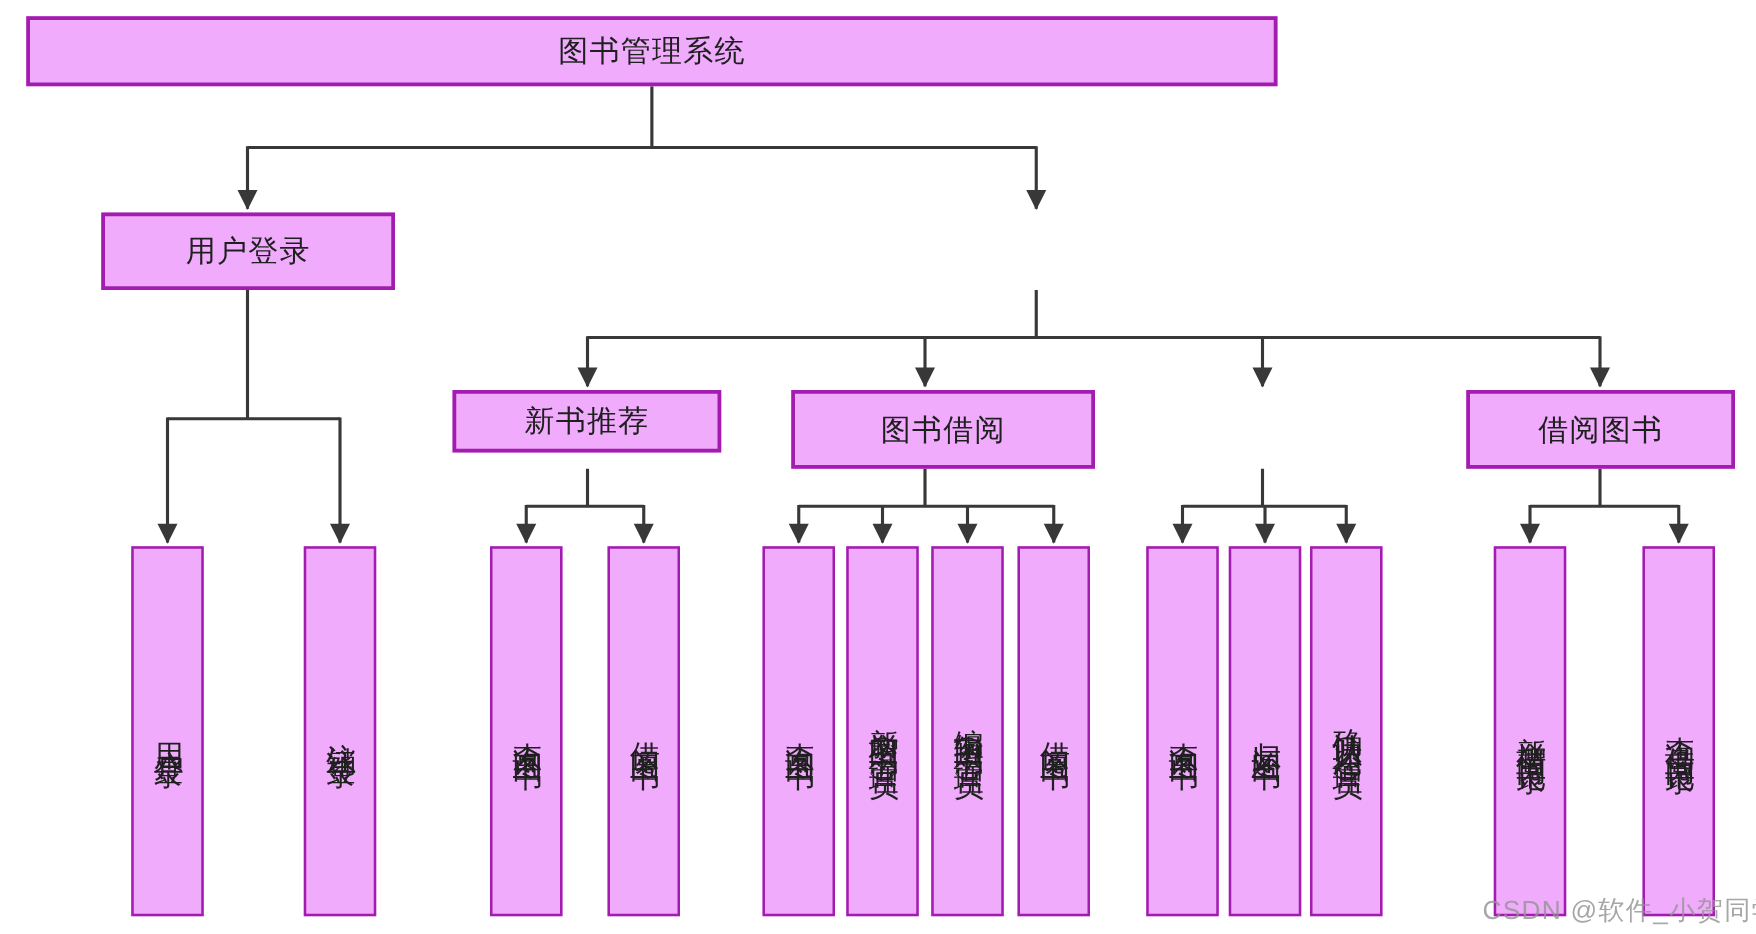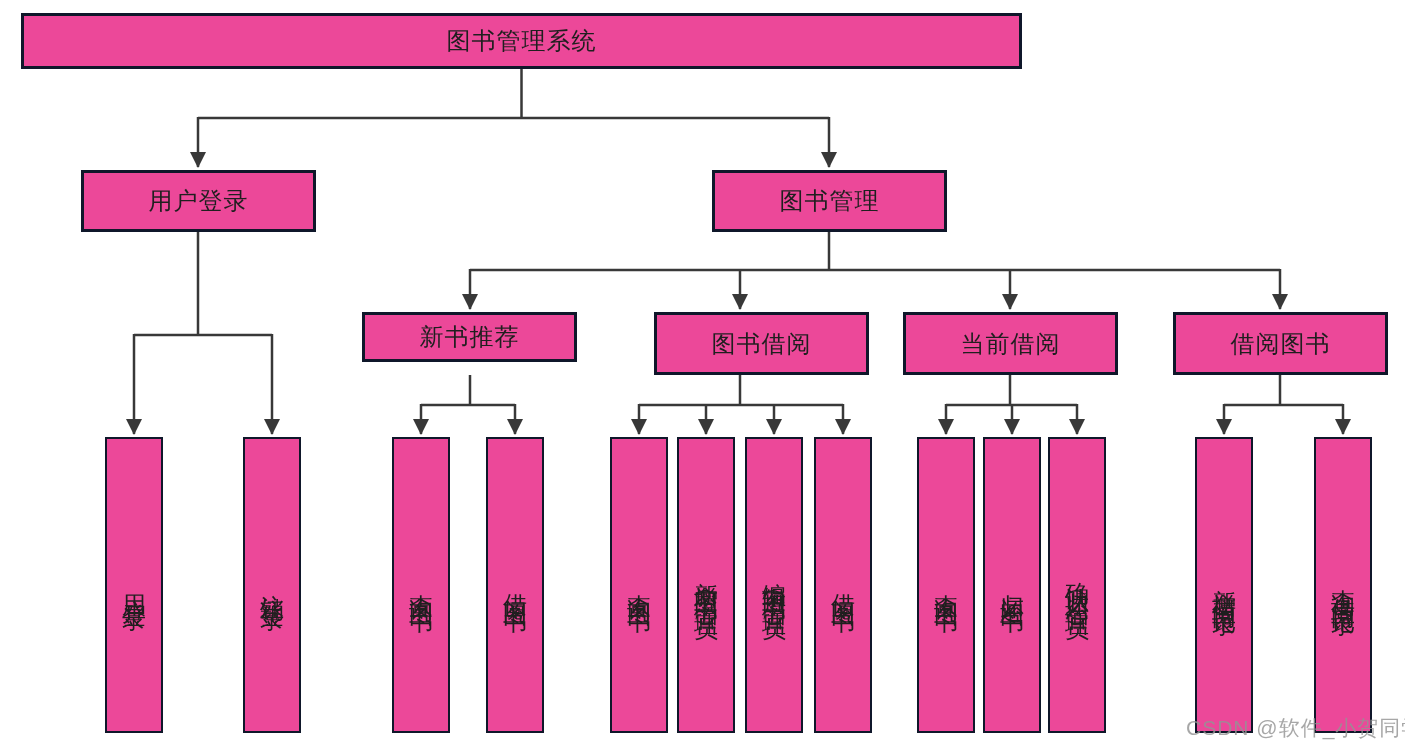--- a/index.html
+++ b/index.html
@@ -9,8 +9,8 @@
   .box{
     position:absolute;
     box-sizing:border-box;
-    background:#ec4899;
-    border:3px solid #0f172a;
+    background:#f0abfc;
+    border:3px solid #a21caf;
     display:flex;
     align-items:center;
     justify-content:center;

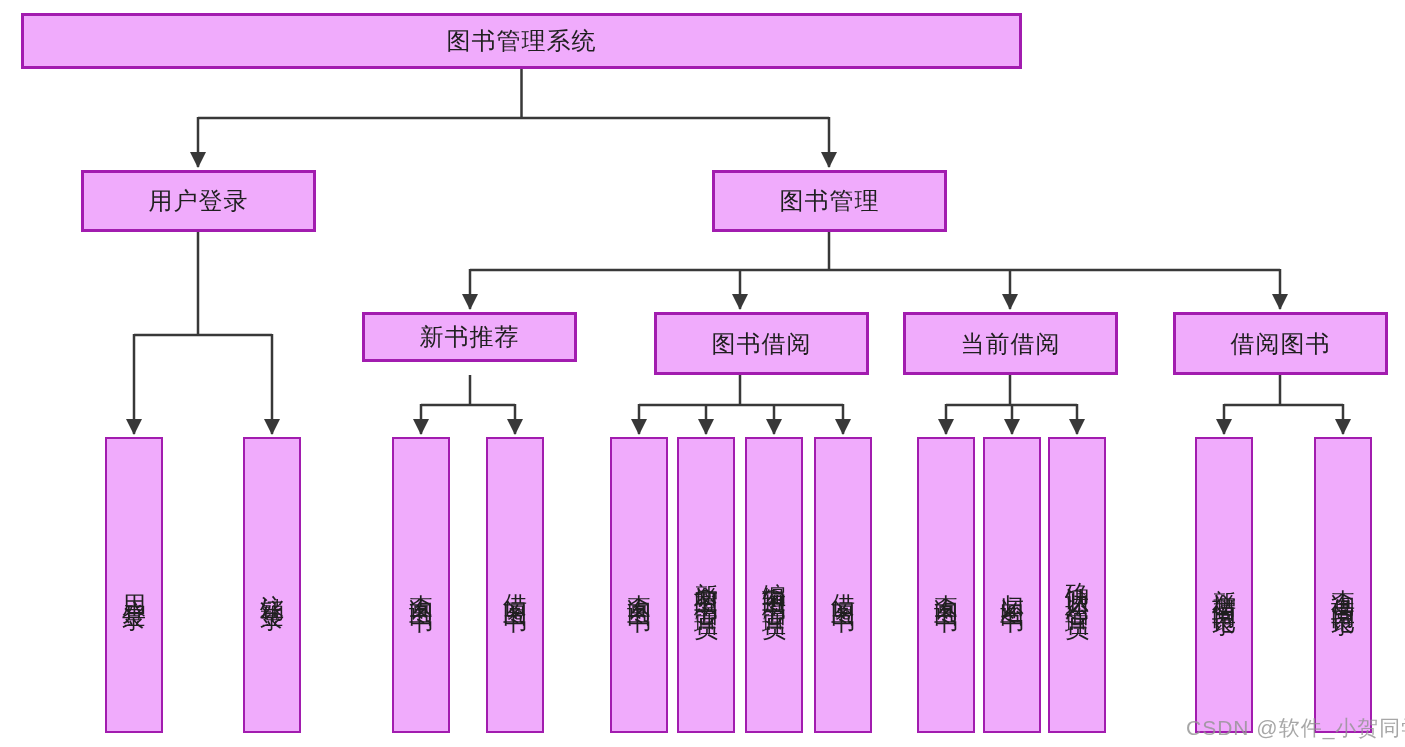--- a/index.html
+++ b/index.html
@@ -102,7 +102,6 @@
   <div class="box" style="left:21px;top:13px;width:1001px;height:56px;">图书管理系统</div>
 
   <div class="box" style="left:81px;top:170px;width:235px;height:62px;">用户登录</div>
-  <div class="box" style="left:712px;top:170px;width:235px;height:62px;">图书管理</div>
 
   <div class="box" style="left:362px;top:312px;width:215px;height:50px;">新书推荐</div>
   <div class="box" style="left:654px;top:312px;width:215px;height:63px;">图书借阅</div>

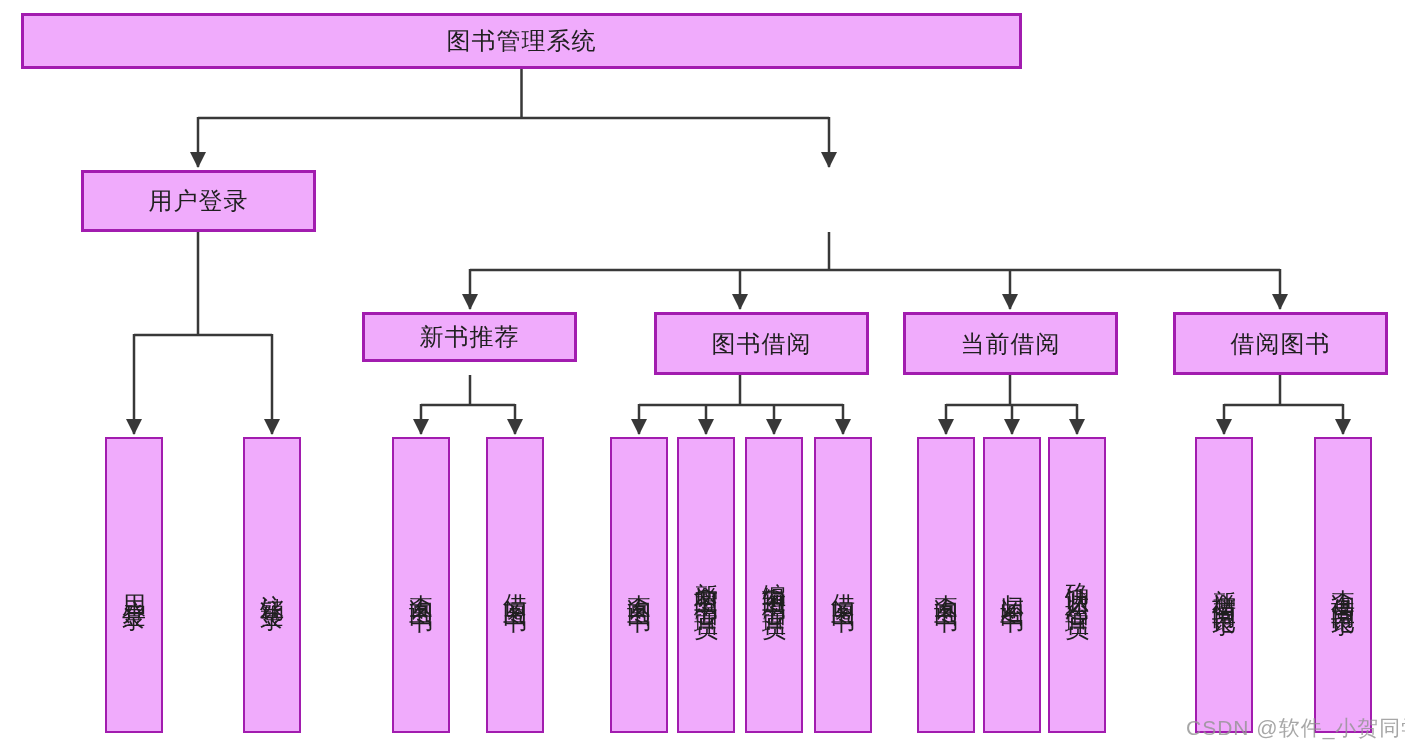--- a/index.html
+++ b/index.html
@@ -104,7 +104,7 @@
   <div class="box" style="left:81px;top:170px;width:235px;height:62px;">用户登录</div>
 
   <div class="box" style="left:362px;top:312px;width:215px;height:50px;">新书推荐</div>
-  <div class="box" style="left:654px;top:312px;width:215px;height:63px;">图书借阅</div>
+  <div class="box" style="left:633px;top:312px;width:243px;height:63px;">图书借阅</div>
   <div class="box" style="left:903px;top:312px;width:215px;height:63px;">当前借阅</div>
   <div class="box" style="left:1173px;top:312px;width:215px;height:63px;">借阅图书</div>
 

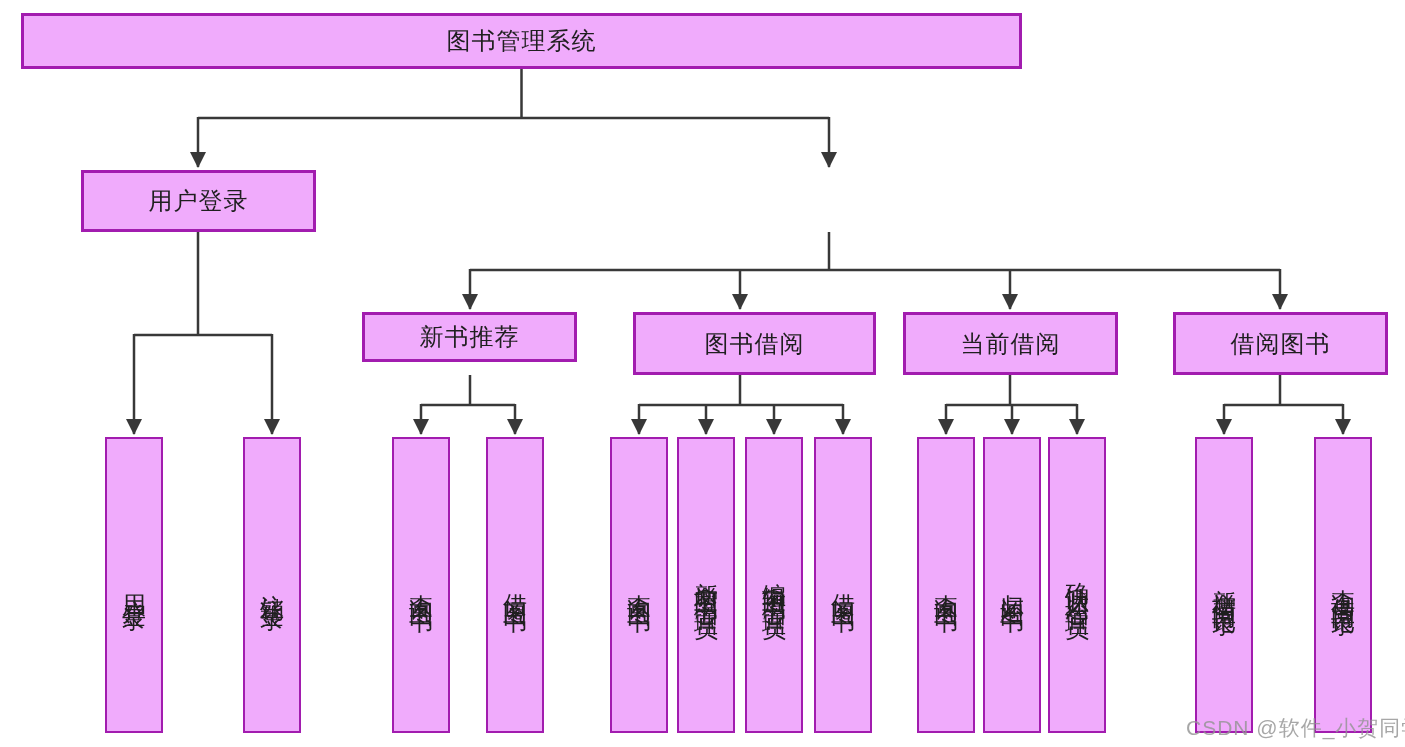--- a/index.html
+++ b/index.html
@@ -105,7 +105,6 @@
 
   <div class="box" style="left:362px;top:312px;width:215px;height:50px;">新书推荐</div>
   <div class="box" style="left:633px;top:312px;width:243px;height:63px;">图书借阅</div>
-  <div class="box" style="left:903px;top:312px;width:215px;height:63px;">当前借阅</div>
   <div class="box" style="left:1173px;top:312px;width:215px;height:63px;">借阅图书</div>
 
   <div class="box leaf" style="left:105px;top:437px;width:58px;height:296px;">

